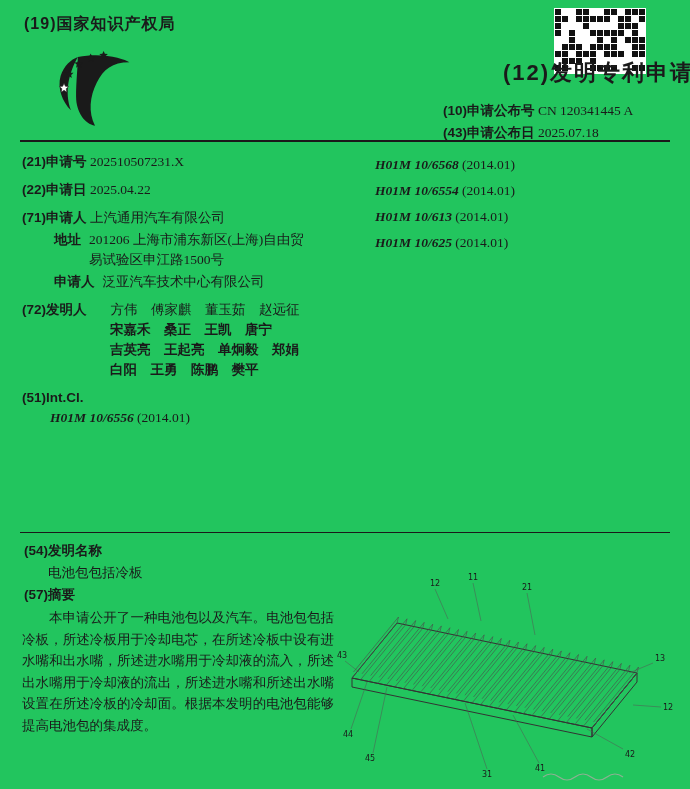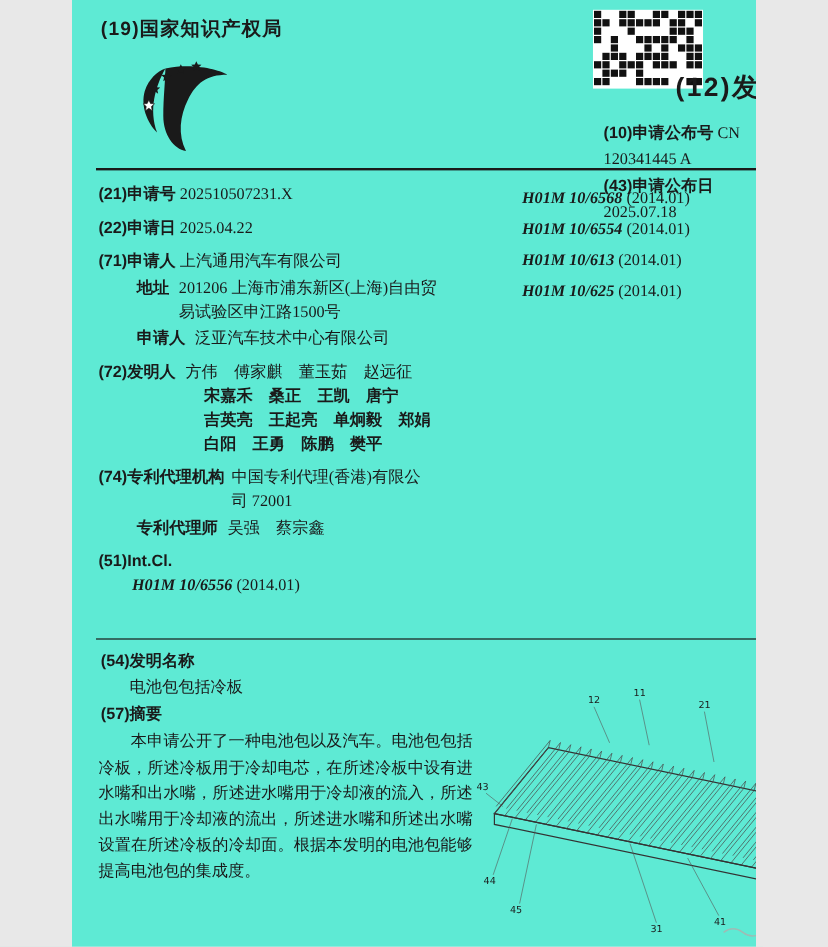--- a/index.html
+++ b/index.html
@@ -4,7 +4,7 @@
 <style>
   html,body{margin:0;padding:0;background:#e8e8e8;}
   .page{
-    position:relative;width:570px;height:789px;background:#5eead4;
+    position:relative;width:690px;height:789px;background:#22c55e;
     font-family:"Liberation Serif","DejaVu Serif",serif;color:#1a1a1a;
     overflow:hidden;margin:0 auto;
   }

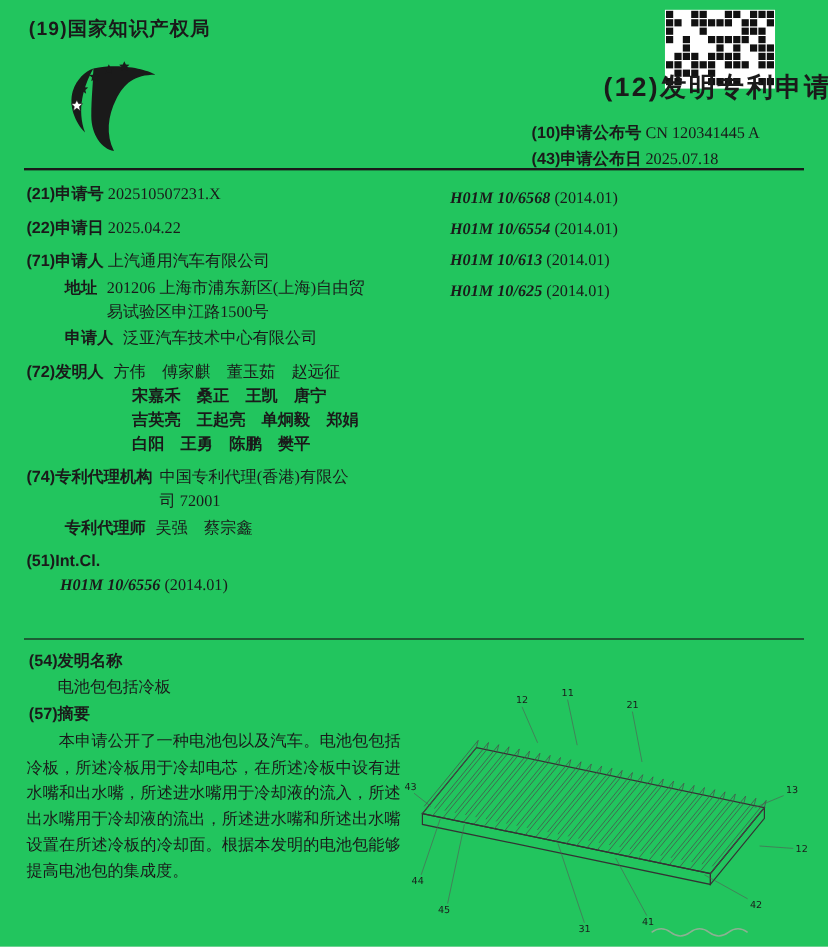--- a/index.html
+++ b/index.html
@@ -32,7 +32,7 @@
   .agency-row .lbl{margin-right:6px;white-space:nowrap;}
   .agency-val{width:160px;}
   .inv-line{padding-left:88px;font-weight:bold;}
-  .inv-first{display:flex;}
+  .inv-first{display:flex;gap:16px;}
   .inv-first .lbl{margin-right:8px;white-space:nowrap;}
   .cls-line{margin-bottom:5px;line-height:21px;}
   .cls-code{font-style:italic;font-weight:bold;}

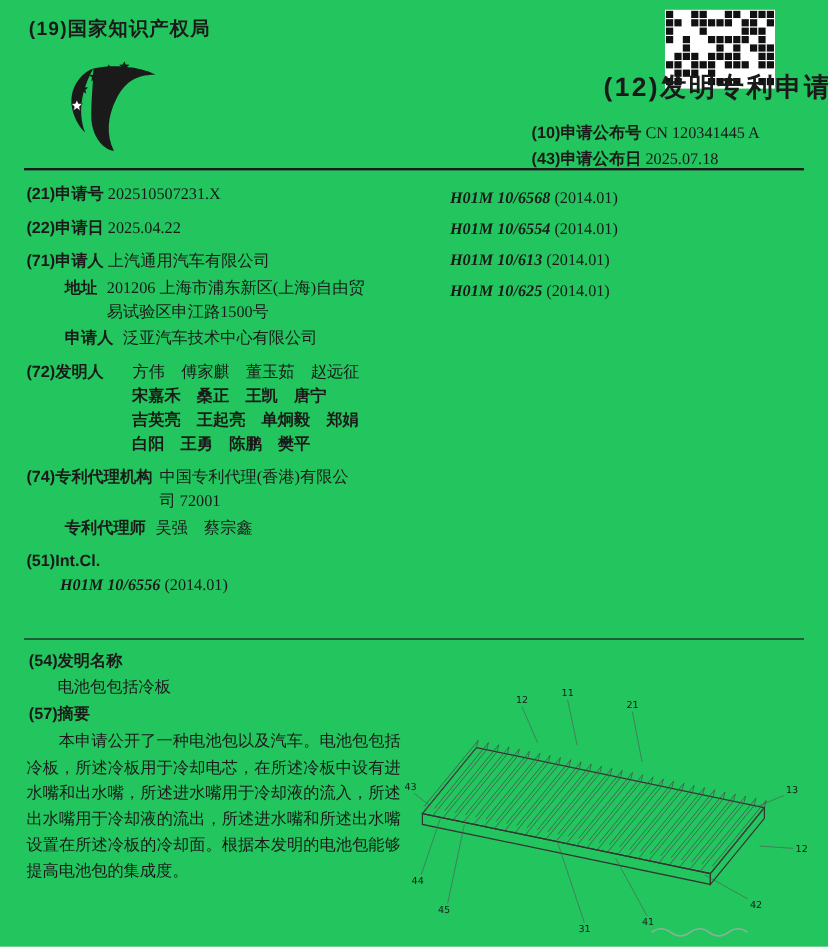--- a/index.html
+++ b/index.html
@@ -204,16 +204,6 @@
       <div class="inv-line val">白阳　王勇　陈鹏　樊平</div>
     </div>
 
-    <div class="field">
-      <div class="agency-row">
-        <span class="lbl">(74)专利代理机构</span>
-        <span class="val agency-val">中国专利代理(香港)有限公司 72001</span>
-      </div>
-      <div class="sub">
-        <span class="lbl">专利代理师</span>
-        <span class="val">吴强　蔡宗鑫</span>
-      </div>
-    </div>
 
     <div class="field">
       <div class="lbl">(51)Int.Cl.</div>

